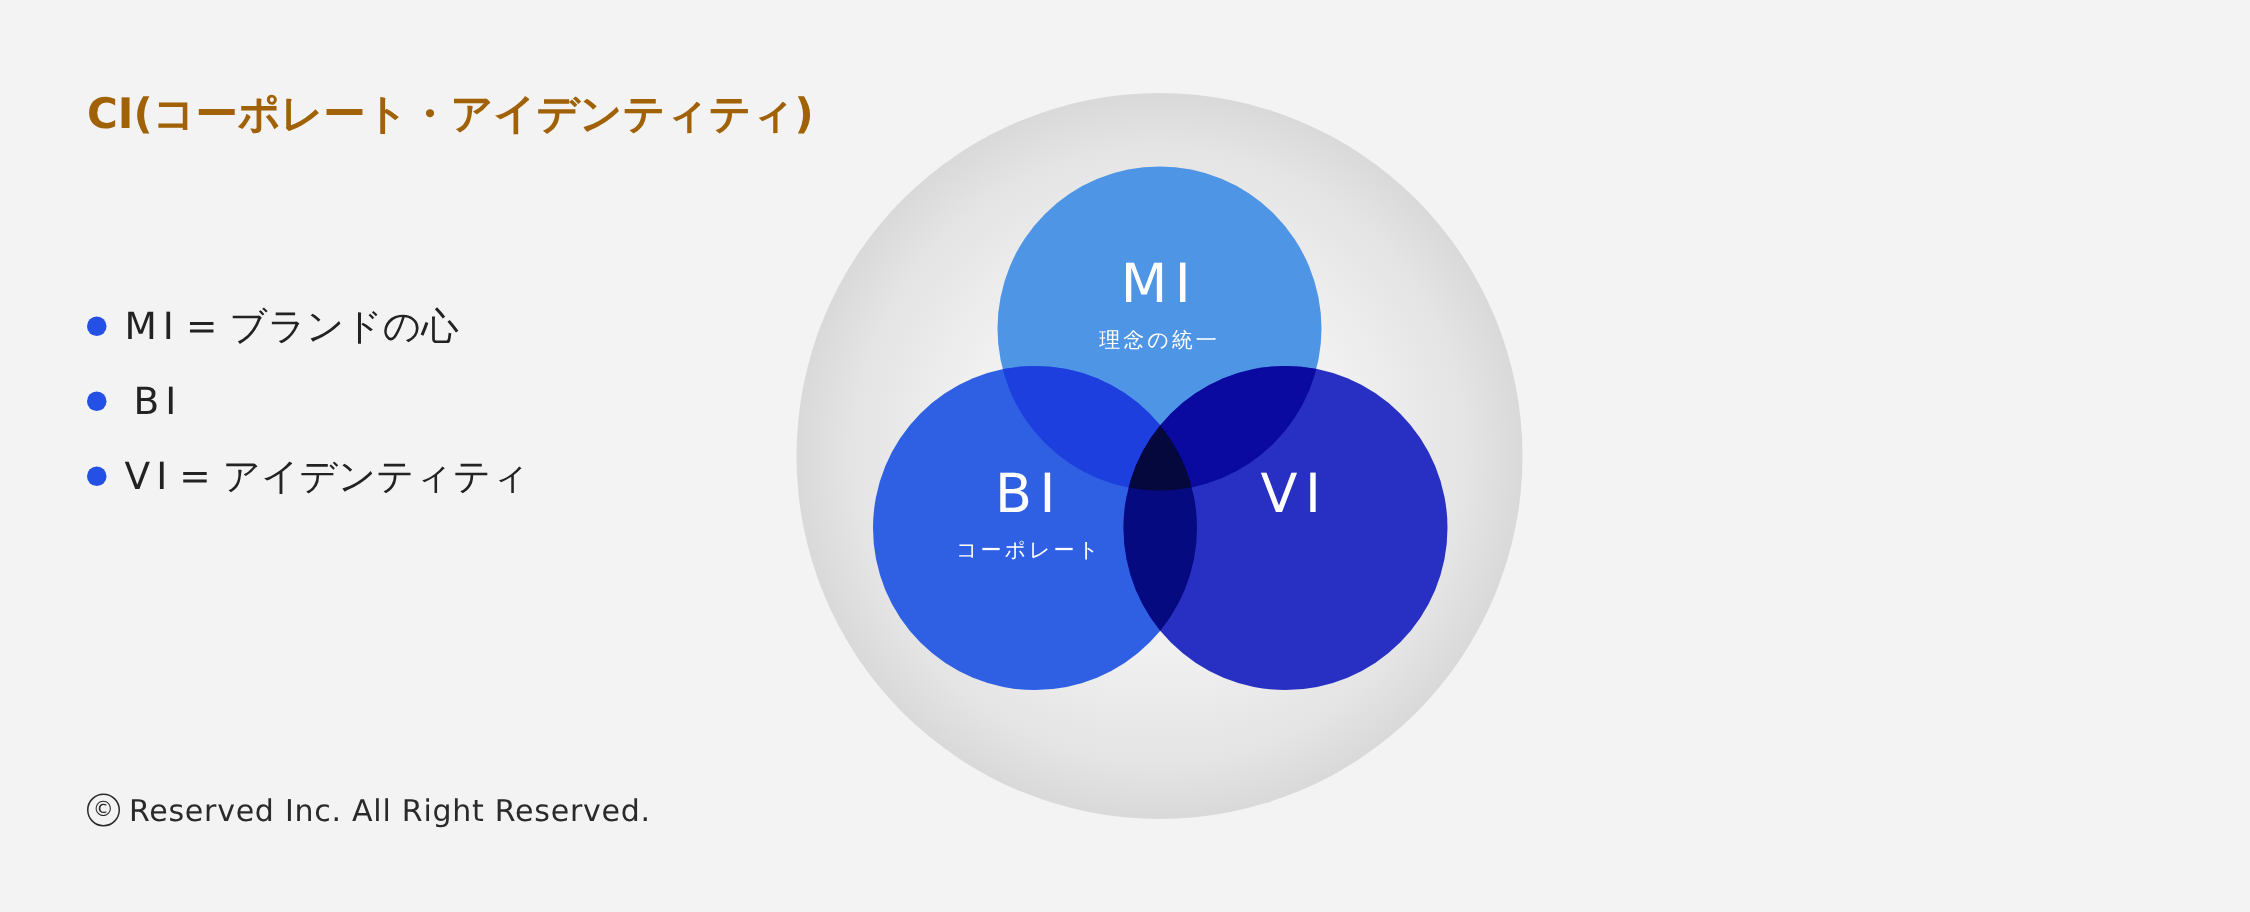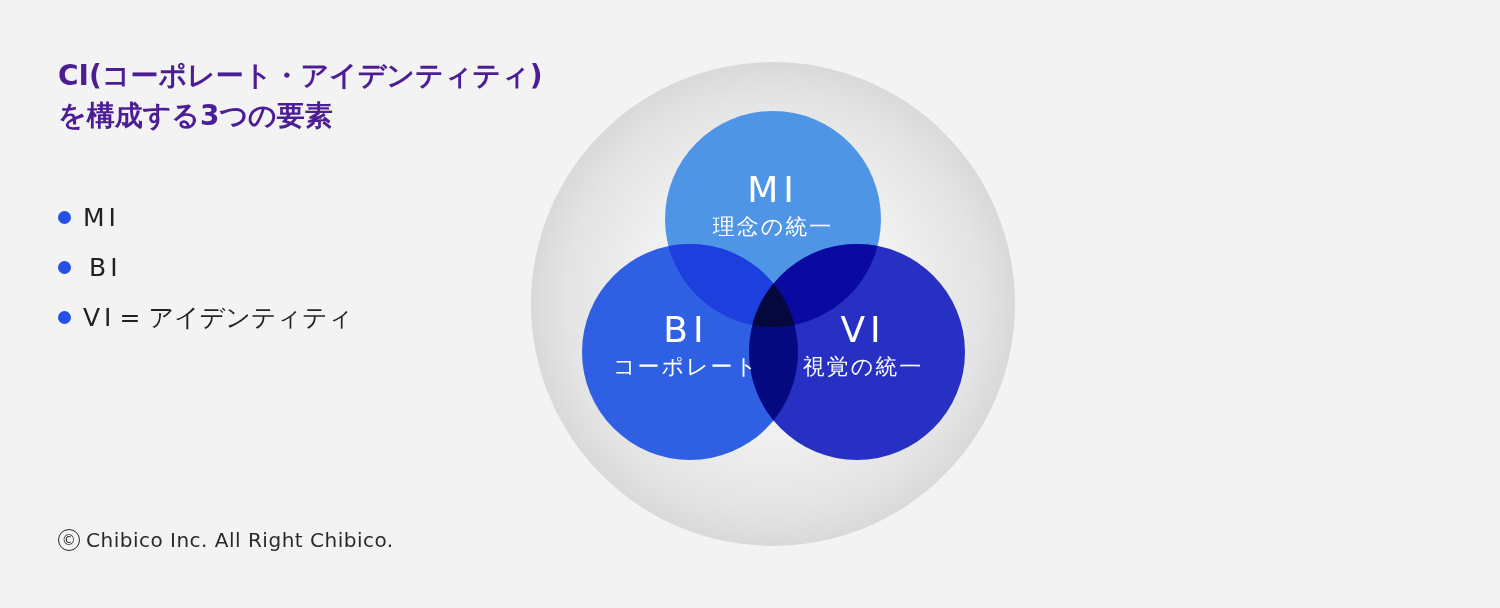--- a/index.html
+++ b/index.html
@@ -22,7 +22,7 @@
       font-size: 28px;
       font-weight: bold;
       line-height: 40px;
-      color: #4c1d95;
+      color: #a16207;
       letter-spacing: 0px;
     }
     .title .line { display: block; white-space: nowrap; }

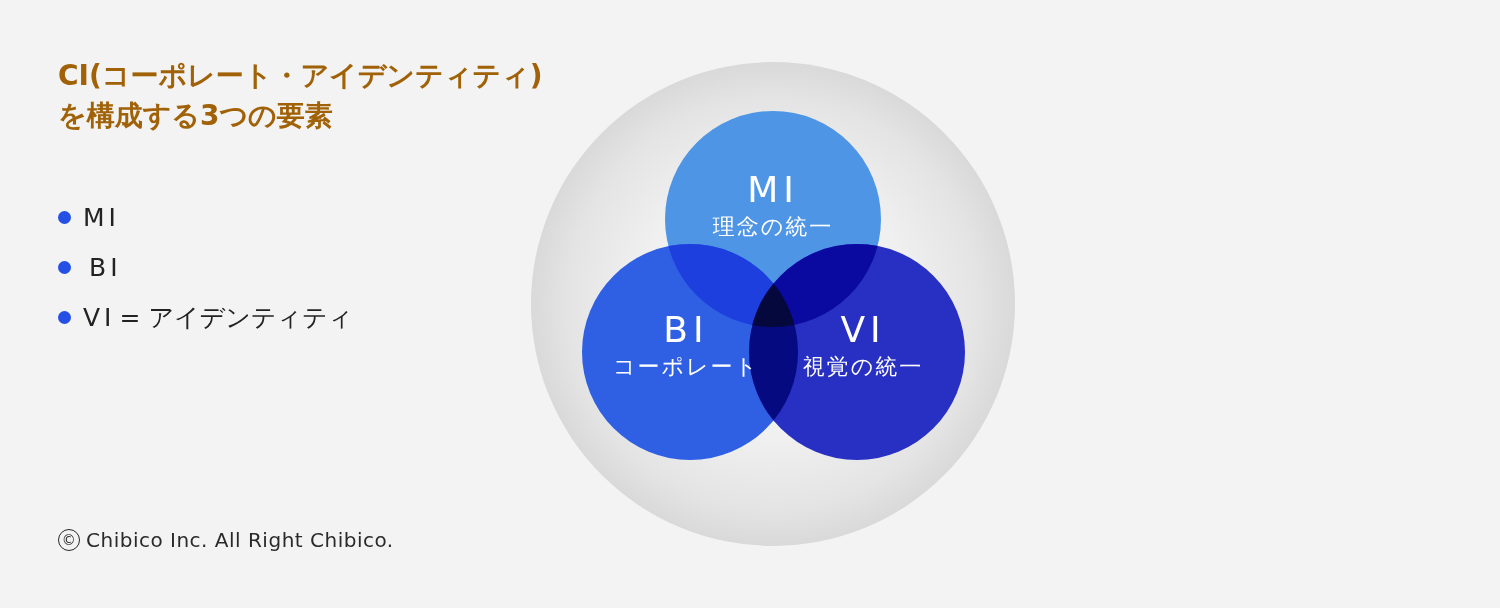--- a/index.html
+++ b/index.html
@@ -111,7 +111,6 @@
 
 <h1 class="title" style="margin:0;">
   <span class="line">CI(コーポレート・アイデンティティ)</span>
-  <span class="line">を構成する3つの要素</span>
 </h1>
 
 <ul class="bullets">

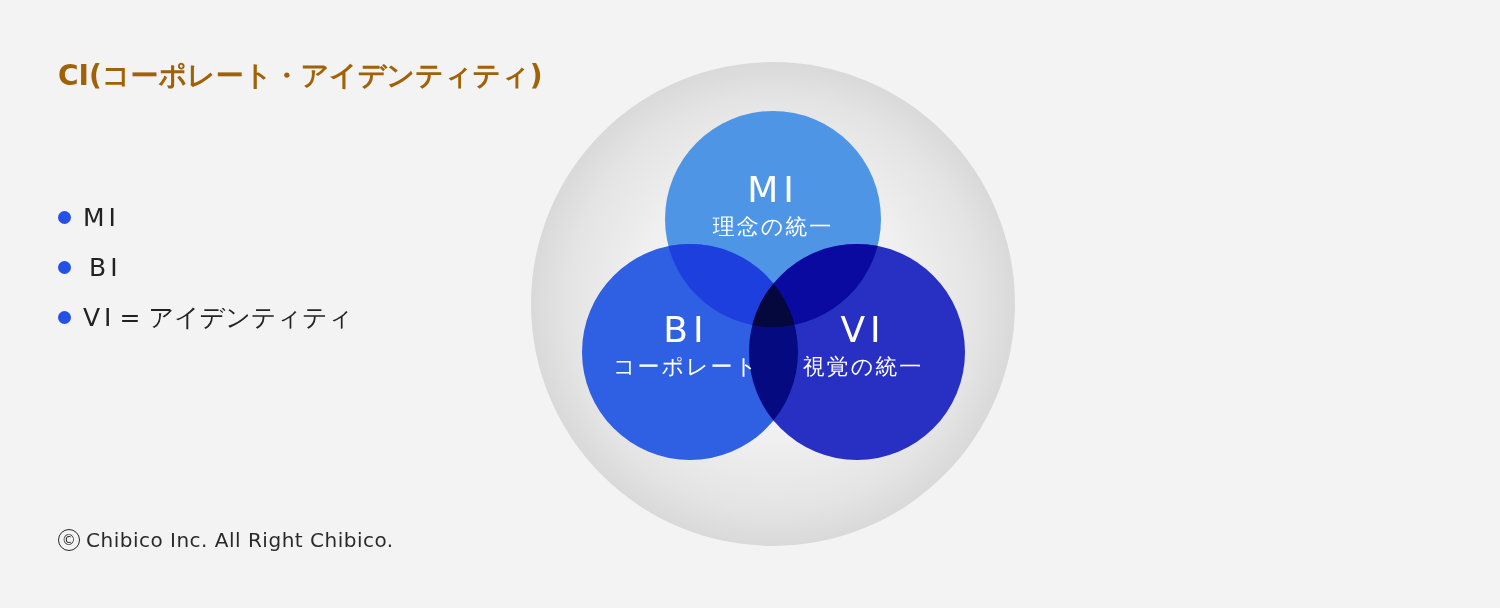--- a/index.html
+++ b/index.html
@@ -117,6 +117,7 @@
   <li>
     <span class="dot" style="background:#2450e6;"></span>
     <span class="abbr">MI</span>
+    <span>= ブランドの心</span>
   </li>
   <li>
     <span class="dot" style="background:#2450e6;"></span>

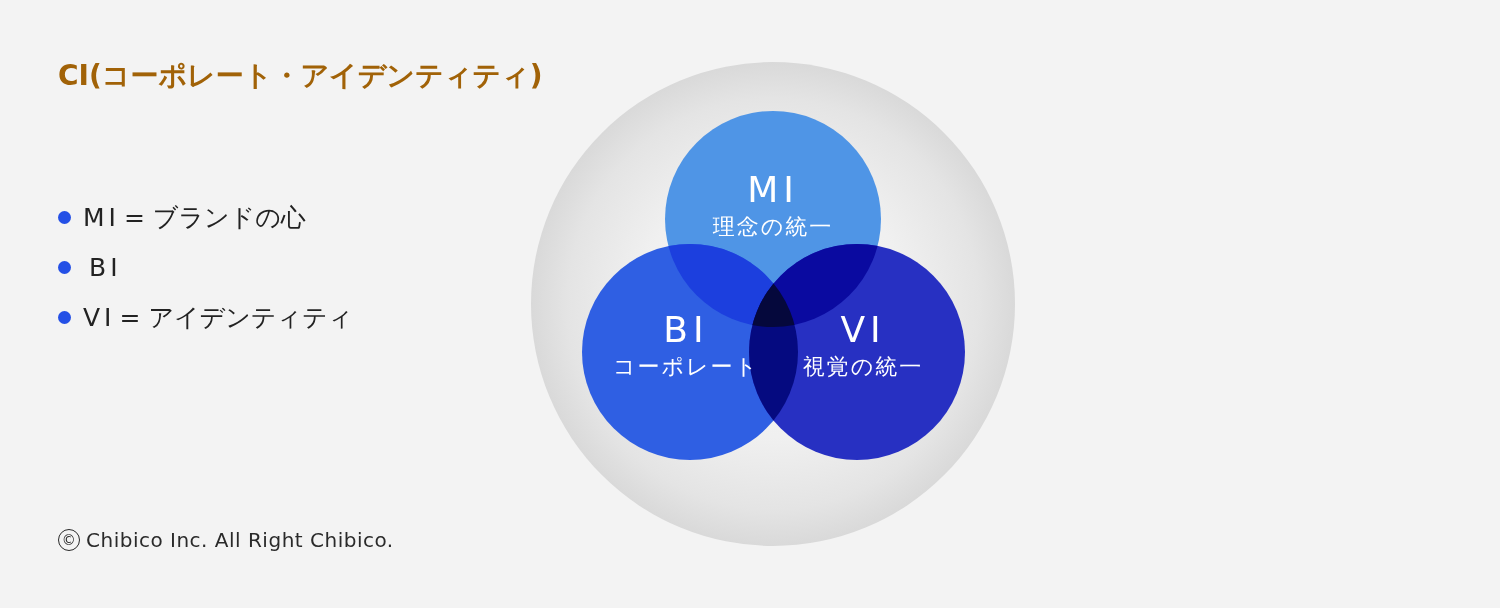--- a/index.html
+++ b/index.html
@@ -100,7 +100,7 @@
     }
     .circle-label .sub {
       display: block;
-      font-size: 22px;
+      font-size: 14px;
       letter-spacing: 2px;
       line-height: 26px;
       margin-top: 4px;

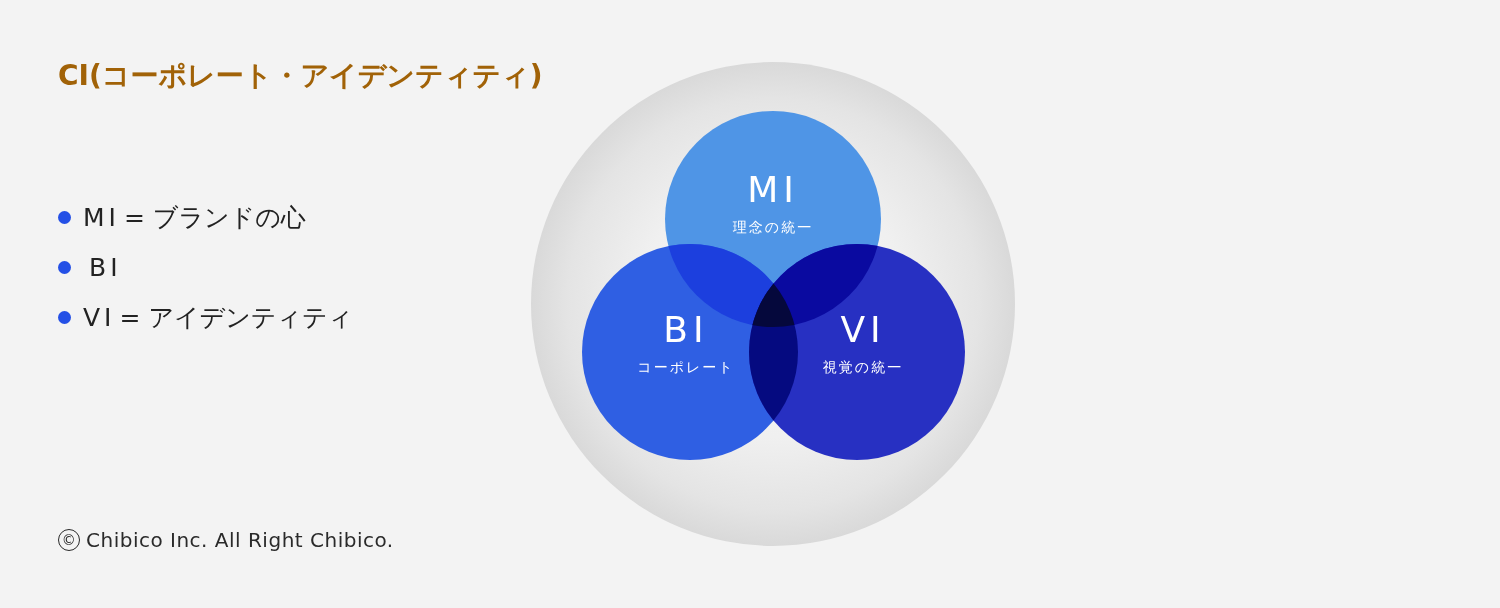--- a/index.html
+++ b/index.html
@@ -188,7 +188,6 @@
   </div>
   <div class="circle-label" style="left:755px; top:310px;">
     <span class="abbr">VI</span>
-    <span class="sub">視覚の統一</span>
   </div>
 </div>
 

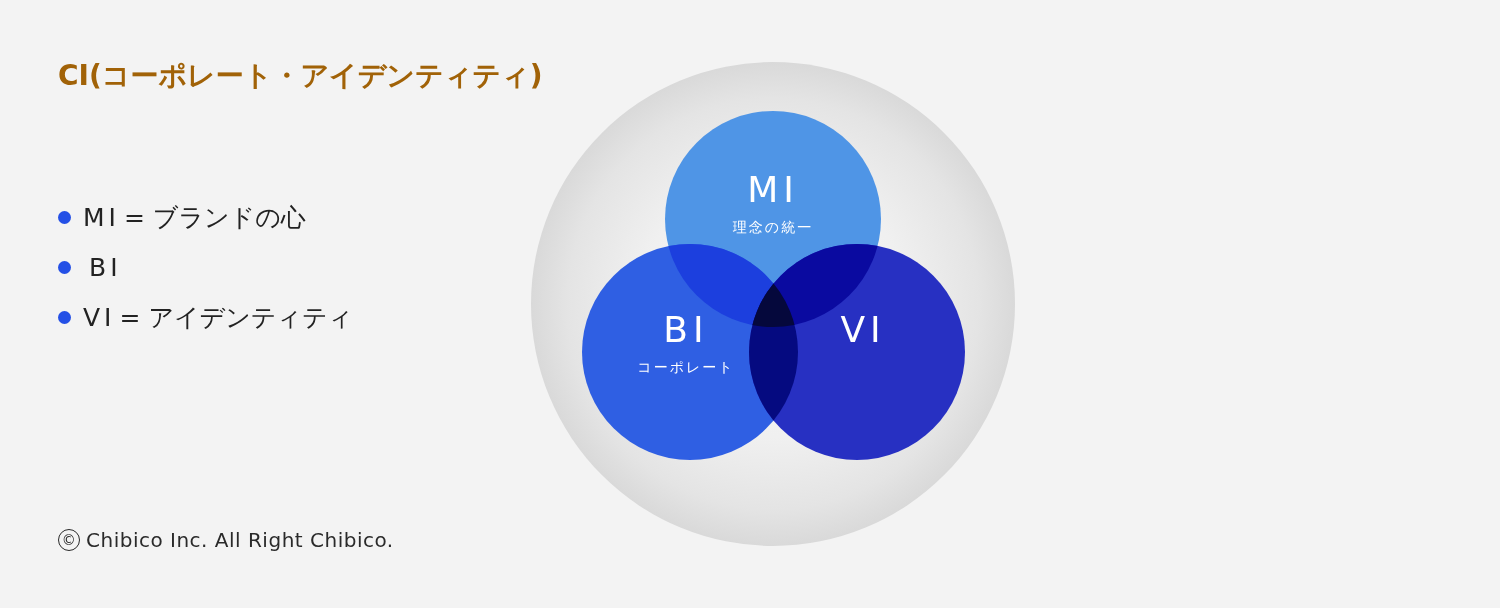--- a/index.html
+++ b/index.html
@@ -132,7 +132,7 @@
 
 <div class="copyright">
   <span class="c-icon">©</span>
-  <span>Chibico Inc. All Right Chibico.</span>
+  <span>Reserved Inc. All Right Reserved.</span>
 </div>
 
 <div class="diagram">

